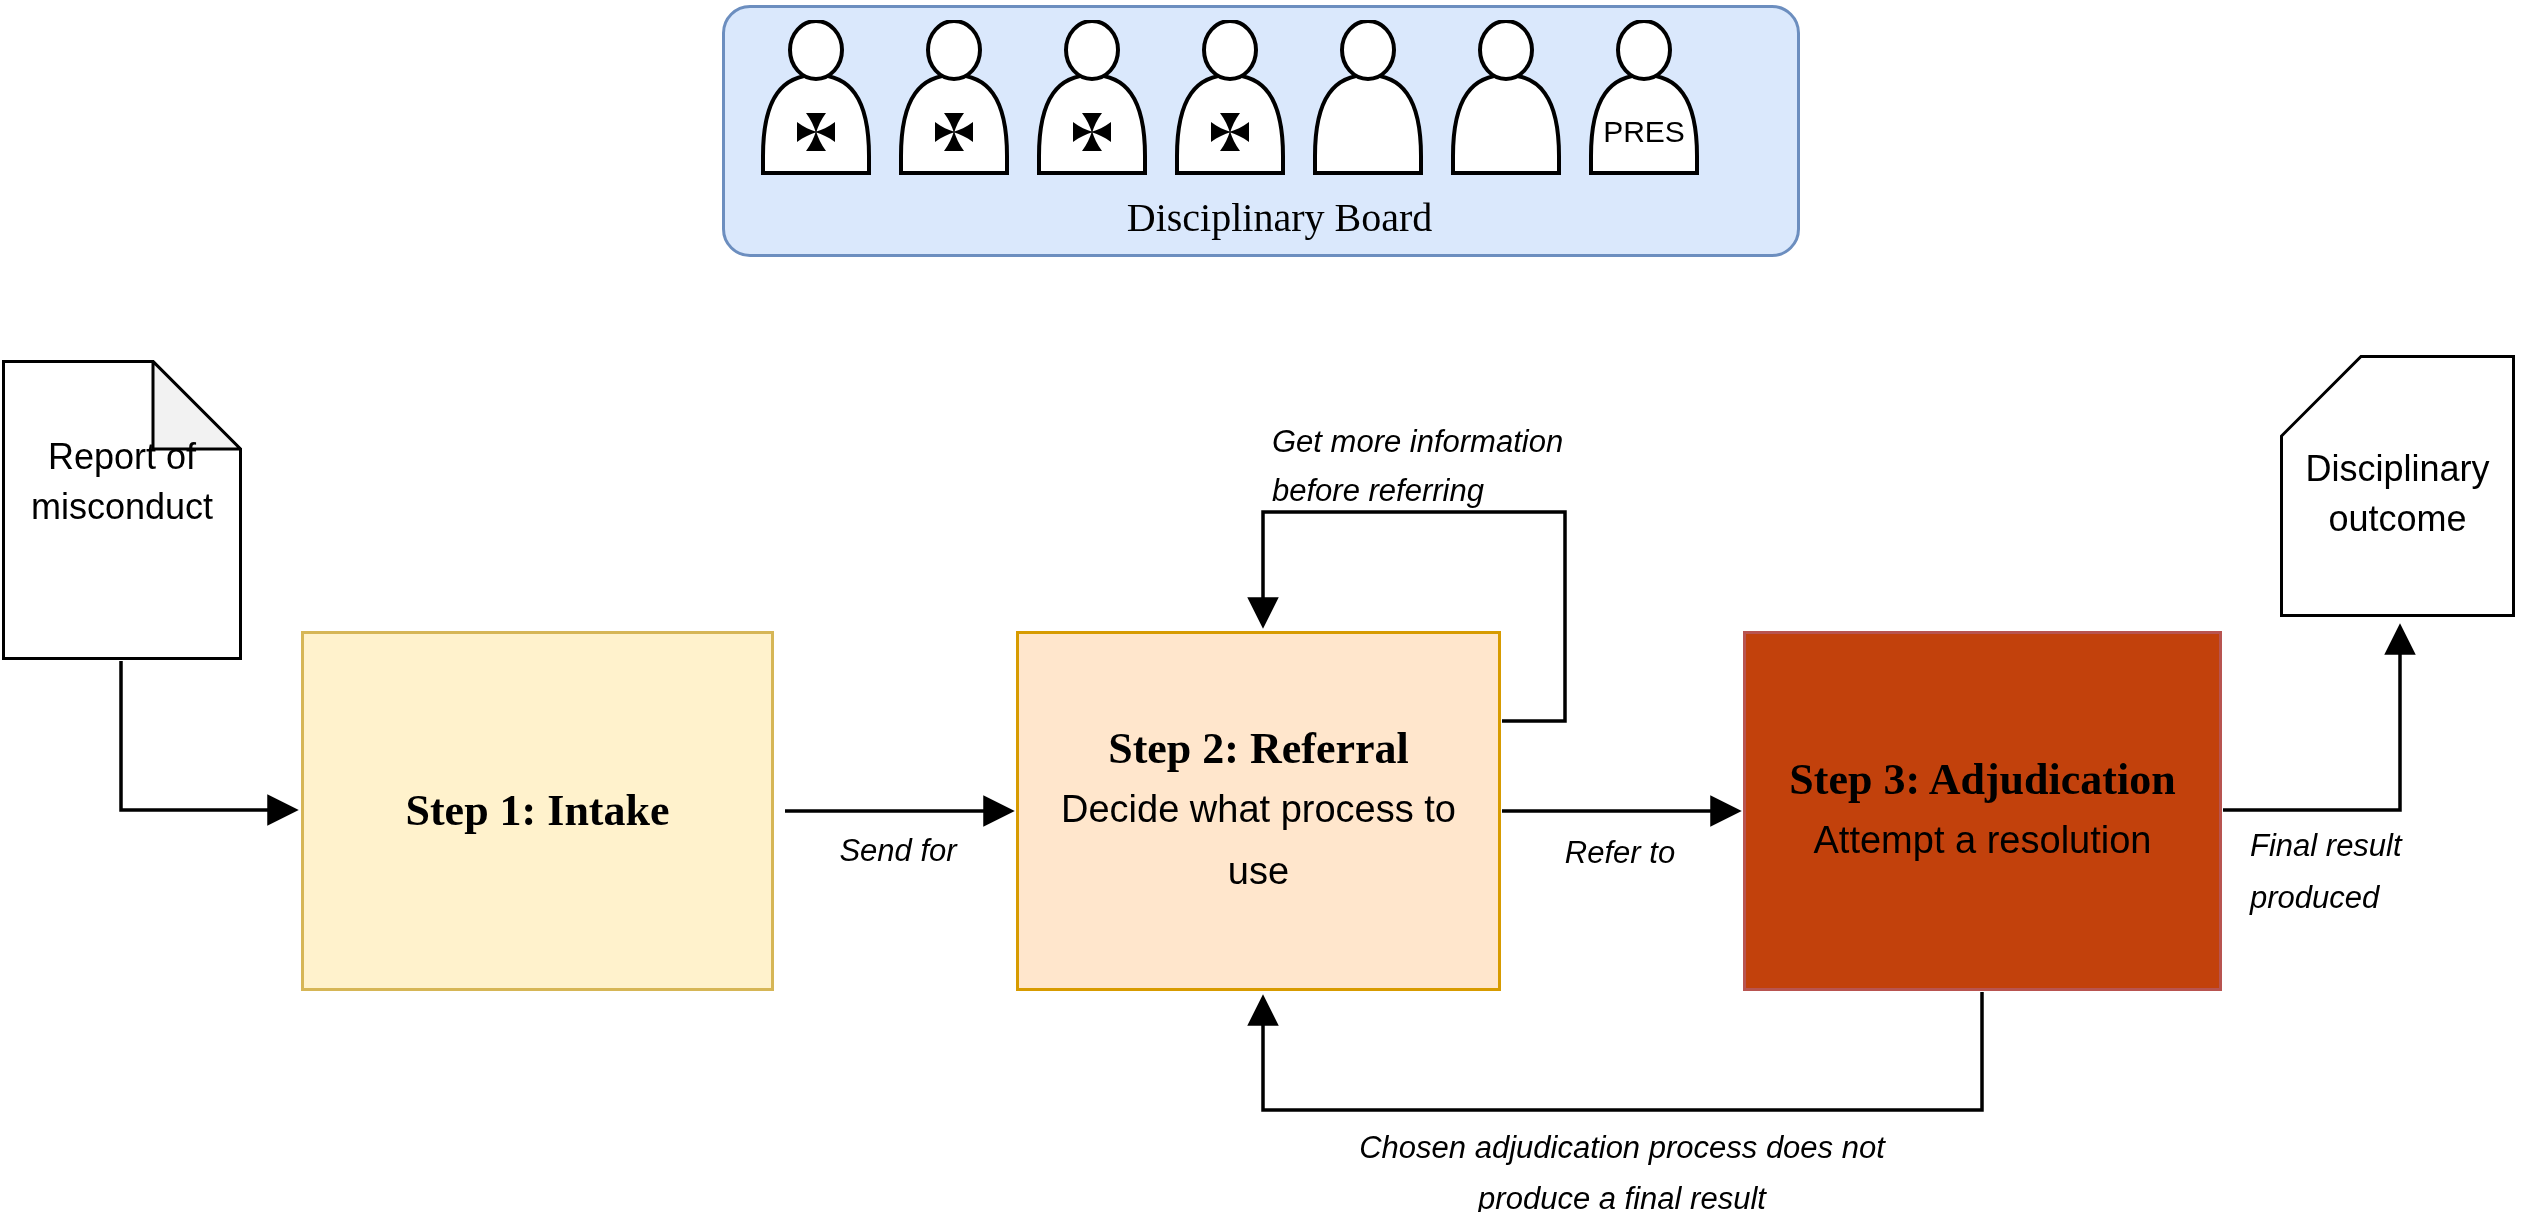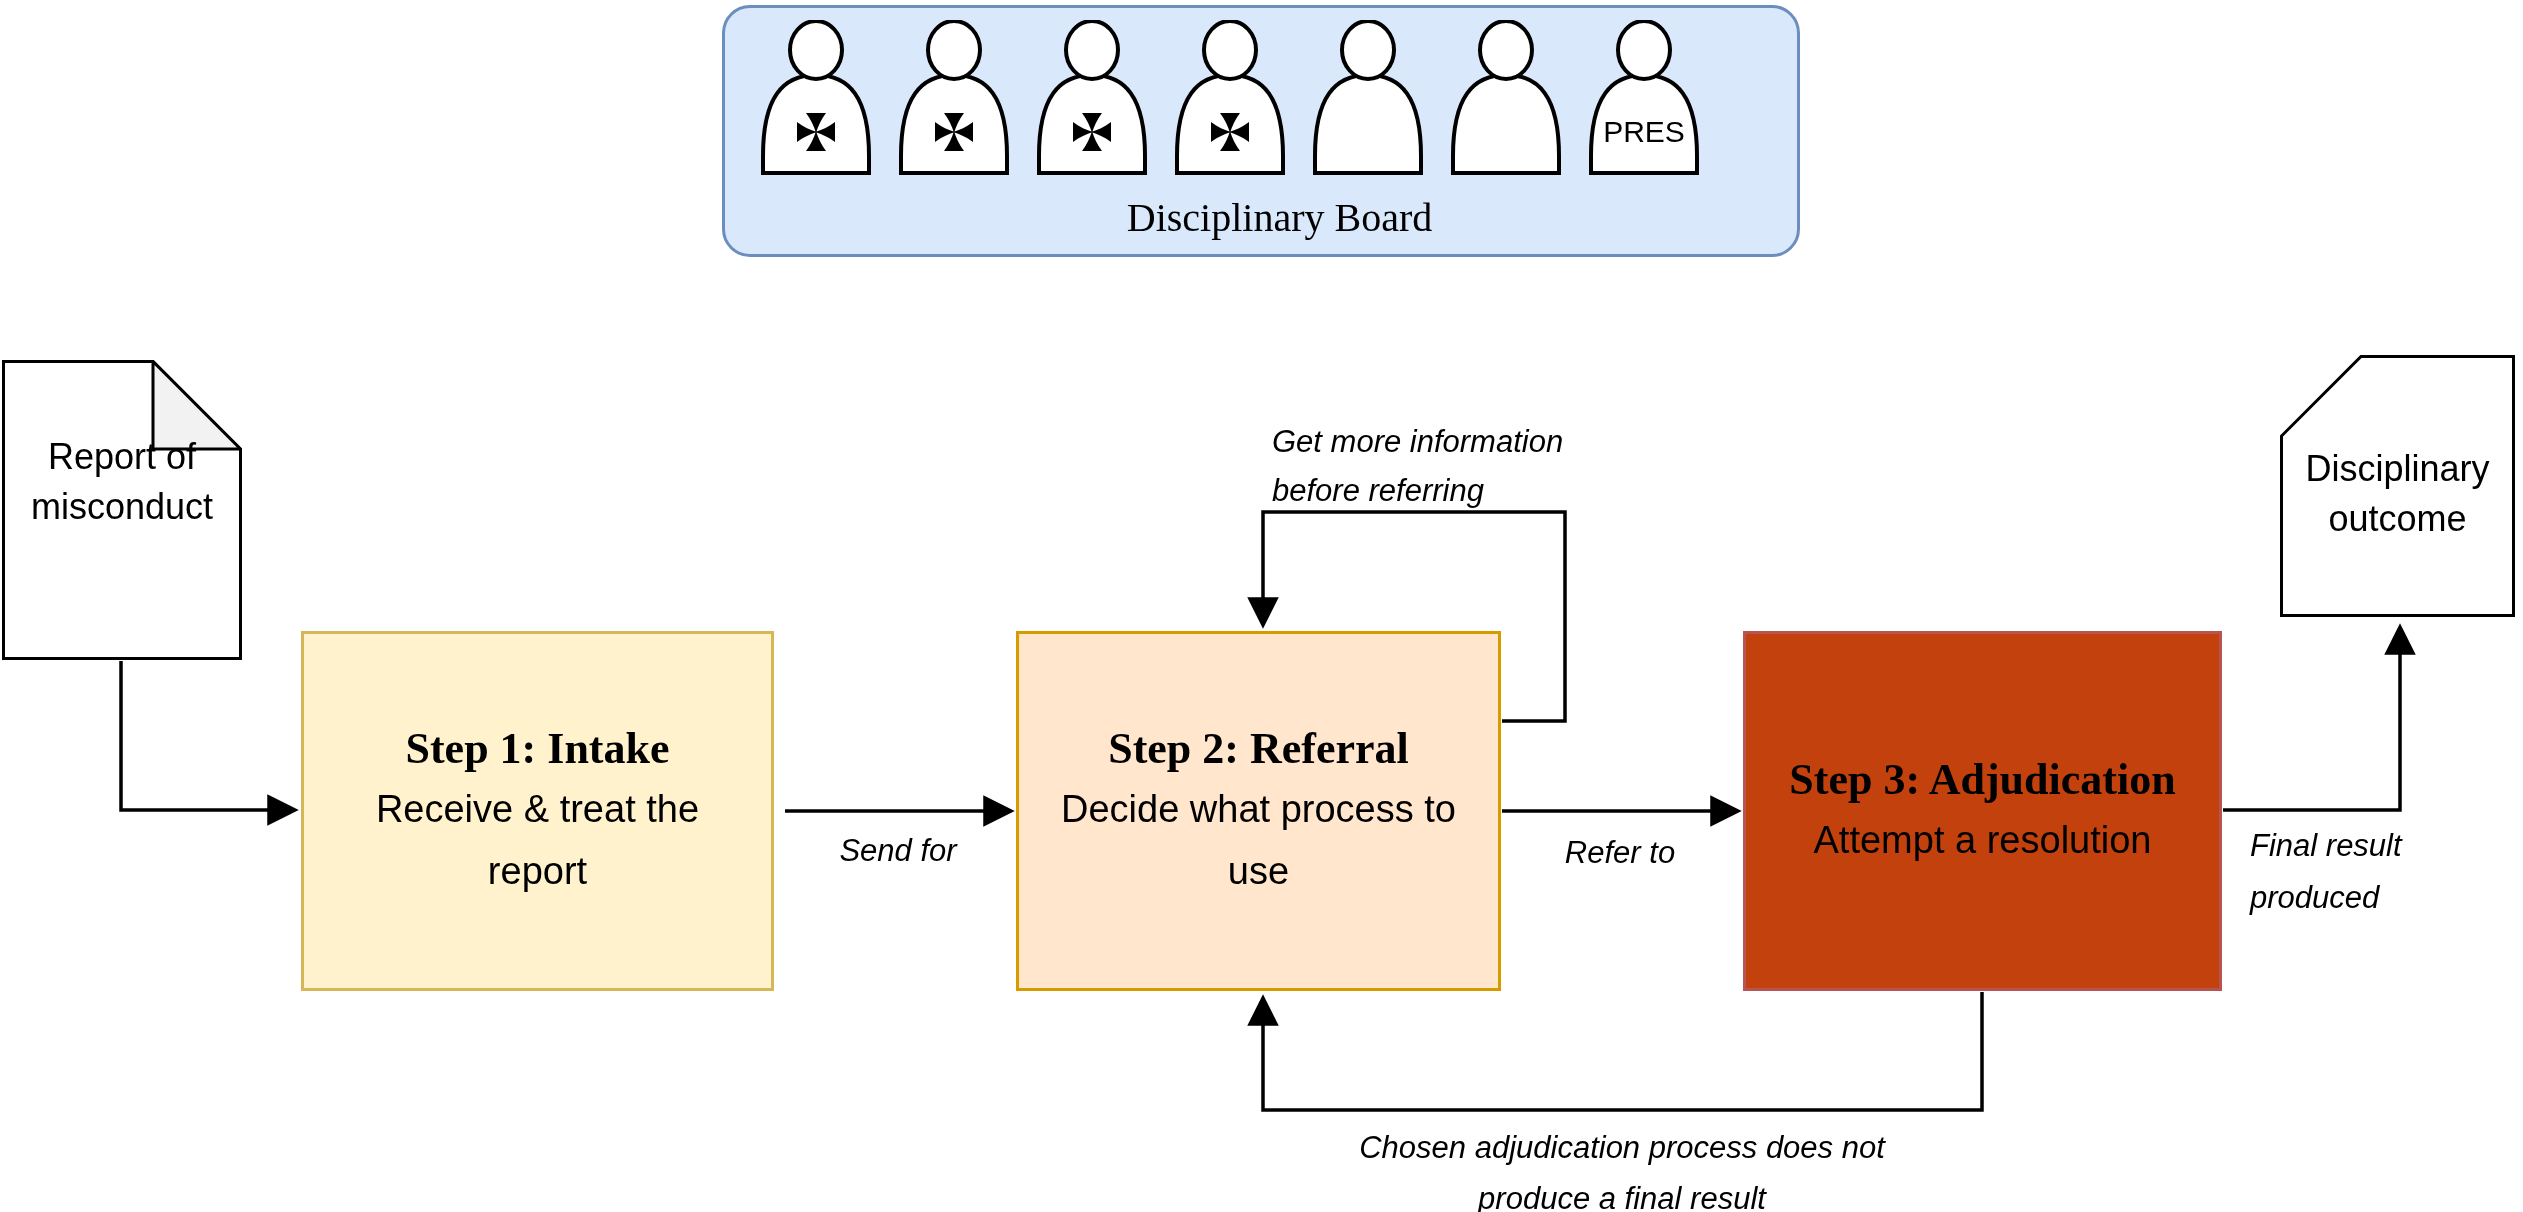--- a/index.html
+++ b/index.html
@@ -194,7 +194,6 @@
 
   <div class="step step--1" style="background: rgb(255, 242, 204); border-color: rgb(214, 182, 86);">
     <div class="step-title">Step 1: Intake</div>
-    <div class="step-sub">Receive &amp; treat the report</div>
   </div>
   <div class="step step--2" style="background: rgb(255, 230, 204); border-color: rgb(215, 155, 0);">
     <div class="step-title">Step 2: Referral</div>

